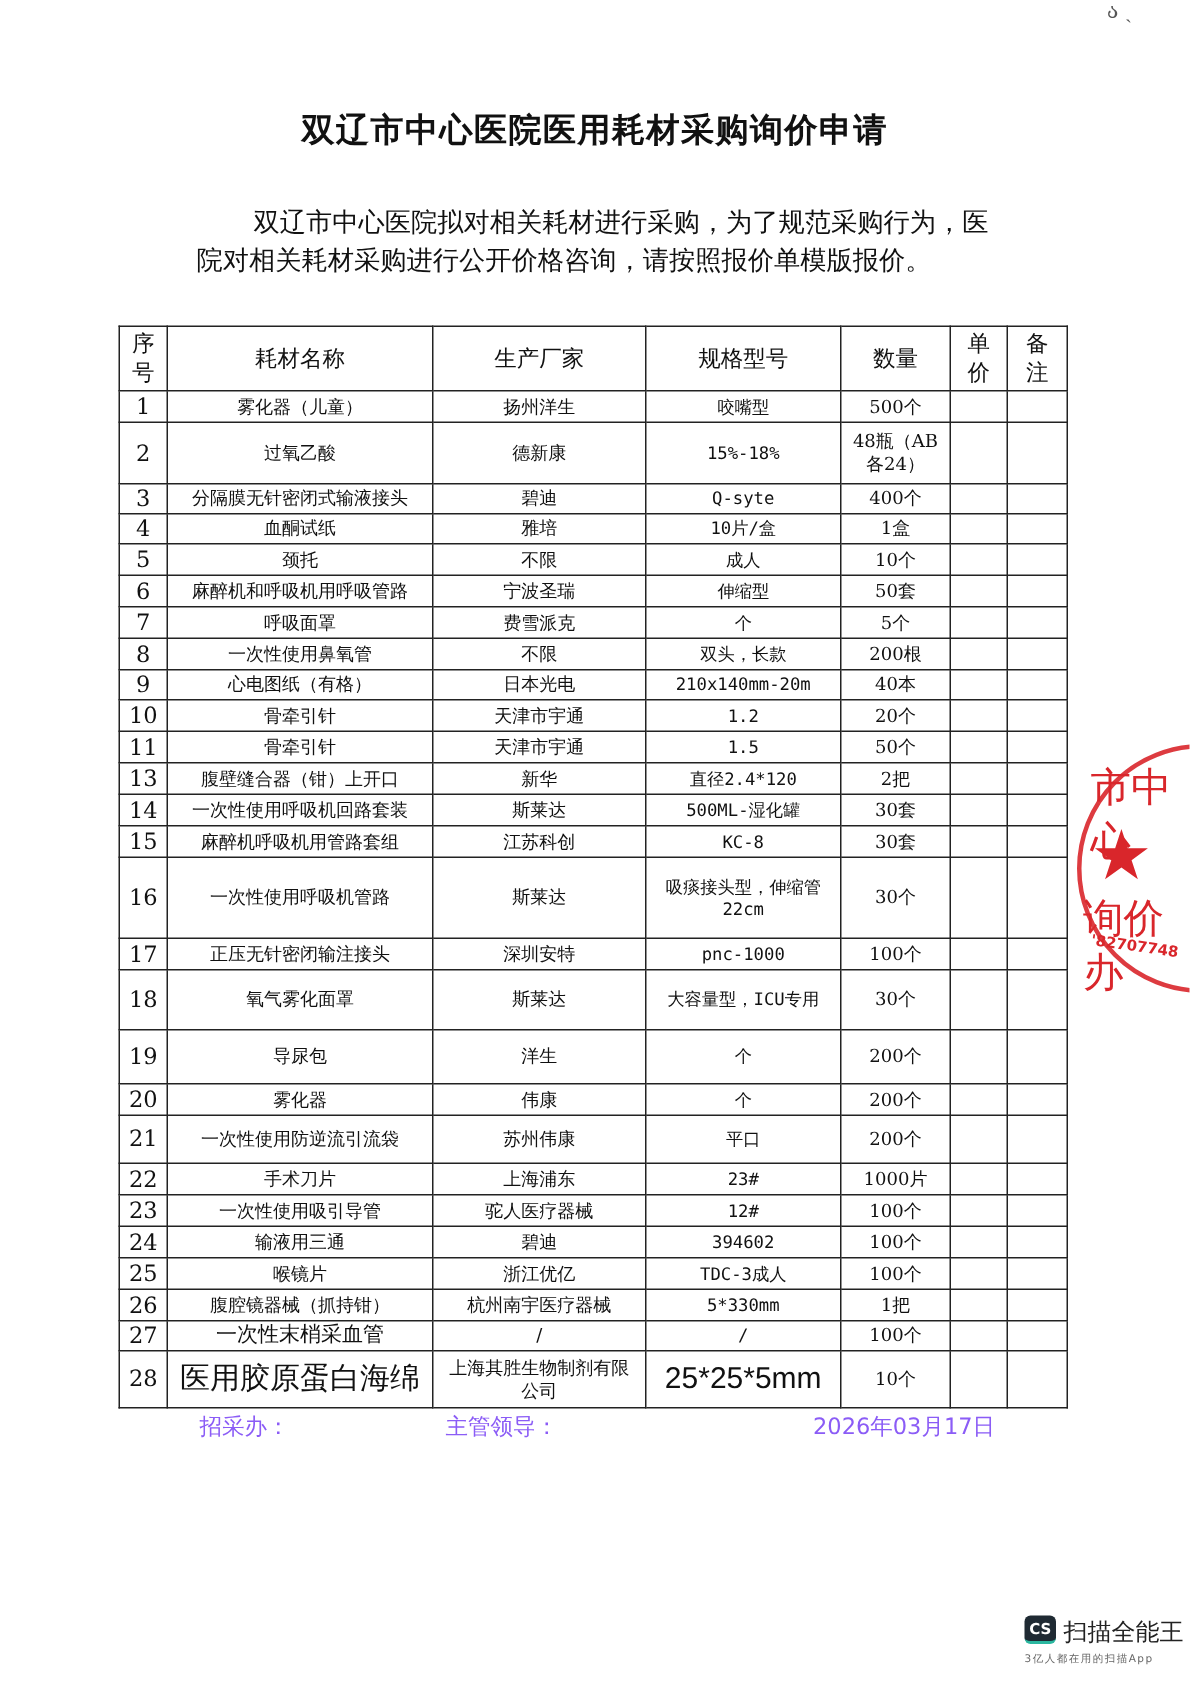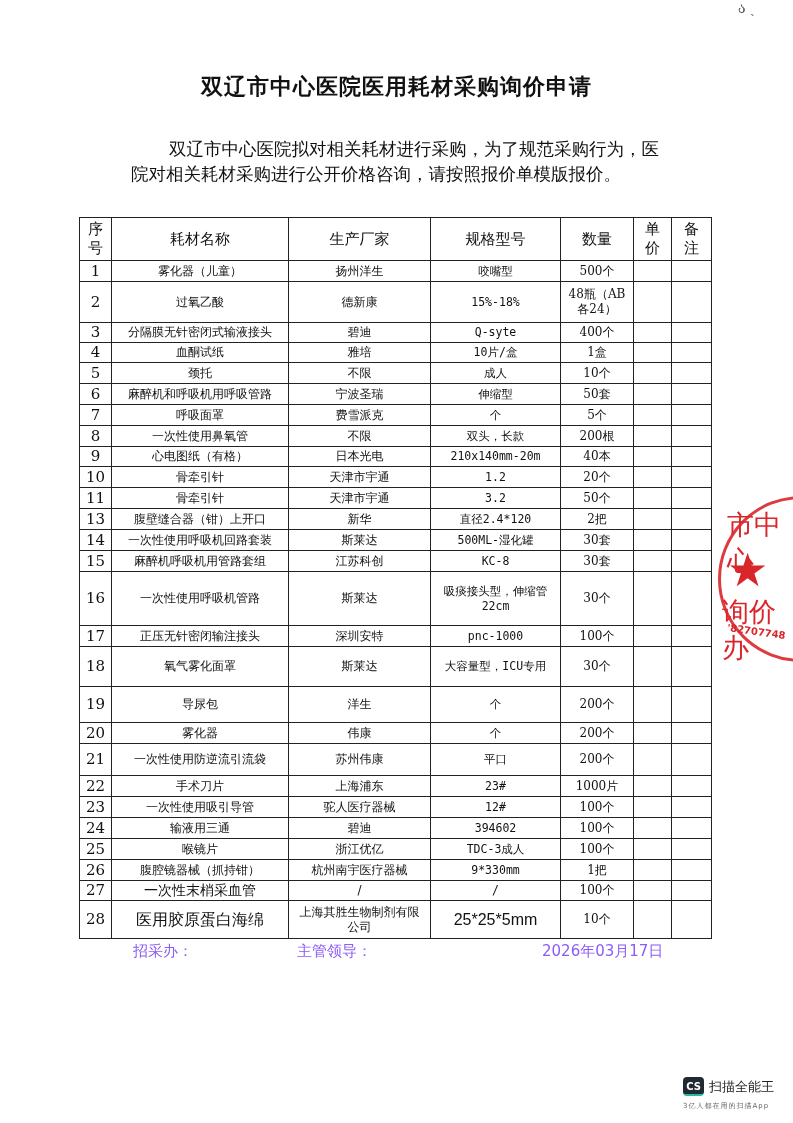--- a/index.html
+++ b/index.html
@@ -165,7 +165,7 @@
         <td class="no">11</td>
         <td class="name">骨牵引针</td>
         <td class="maker">天津市宇通</td>
-        <td class="spec">3.2</td>
+        <td class="spec">1.5</td>
         <td class="qty">50个</td>
         <td class="price"></td>
         <td class="note"></td>

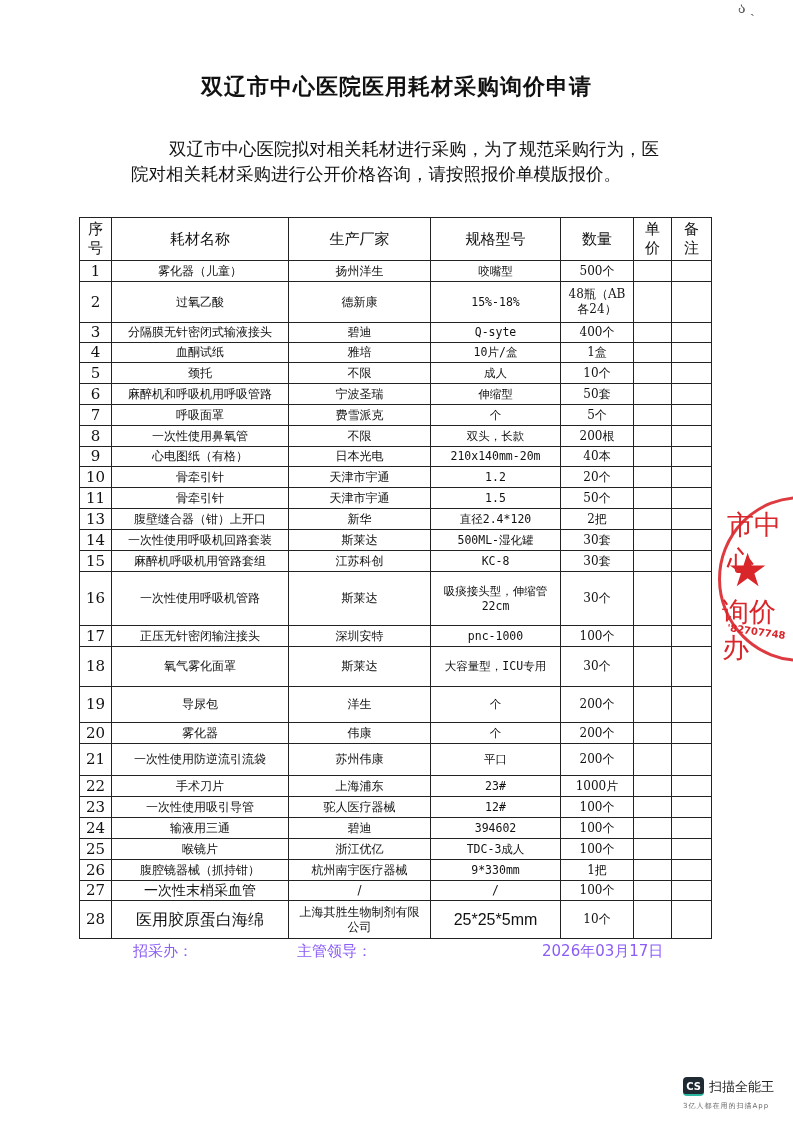--- a/index.html
+++ b/index.html
@@ -291,7 +291,7 @@
         <td class="no">26</td>
         <td class="name">腹腔镜器械（抓持钳）</td>
         <td class="maker">杭州南宇医疗器械</td>
-        <td class="spec">9*330mm</td>
+        <td class="spec">5*330mm</td>
         <td class="qty">1把</td>
         <td class="price"></td>
         <td class="note"></td>

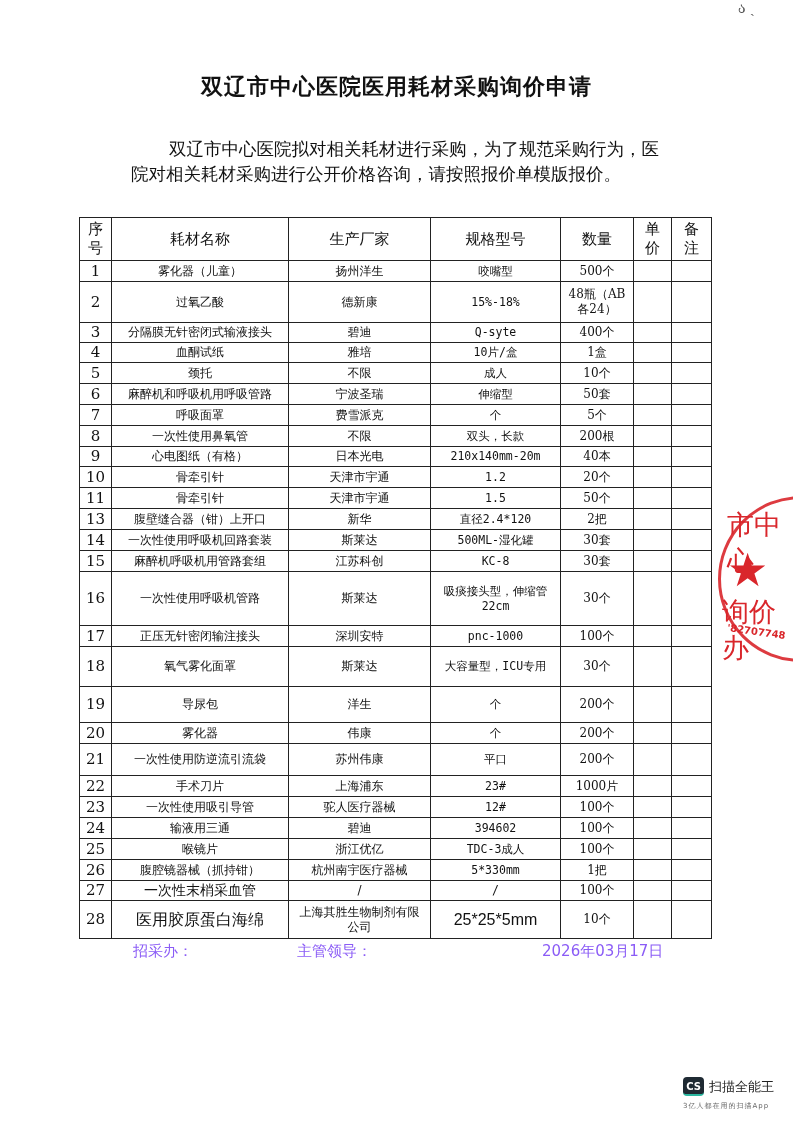--- a/index.html
+++ b/index.html
@@ -21,7 +21,7 @@
   table.grid td.name, table.grid td.maker { font-family:"DejaVu Sans","Liberation Sans",sans-serif; font-size:12px; }
   table.grid td.spec { font-family:"DejaVu Sans Mono","Liberation Mono",monospace; font-size:11.5px; }
   table.grid td.qty { font-size:12px; }
-  table.grid td.bold { font-size:16px; font-family:"Liberation Sans",sans-serif; }
+  table.grid td.bold { font-size:20px; font-family:"Liberation Sans",sans-serif; }
   .footer { position:absolute; top:942px; font-size:15px; font-family:"DejaVu Sans","Liberation Sans",sans-serif; color:#8b5cf6; }
   .stamp { position:absolute; left:718px; top:496px; width:160px; height:160px; border:3px solid #d9262b;
            border-radius:50%; opacity:0.9; }

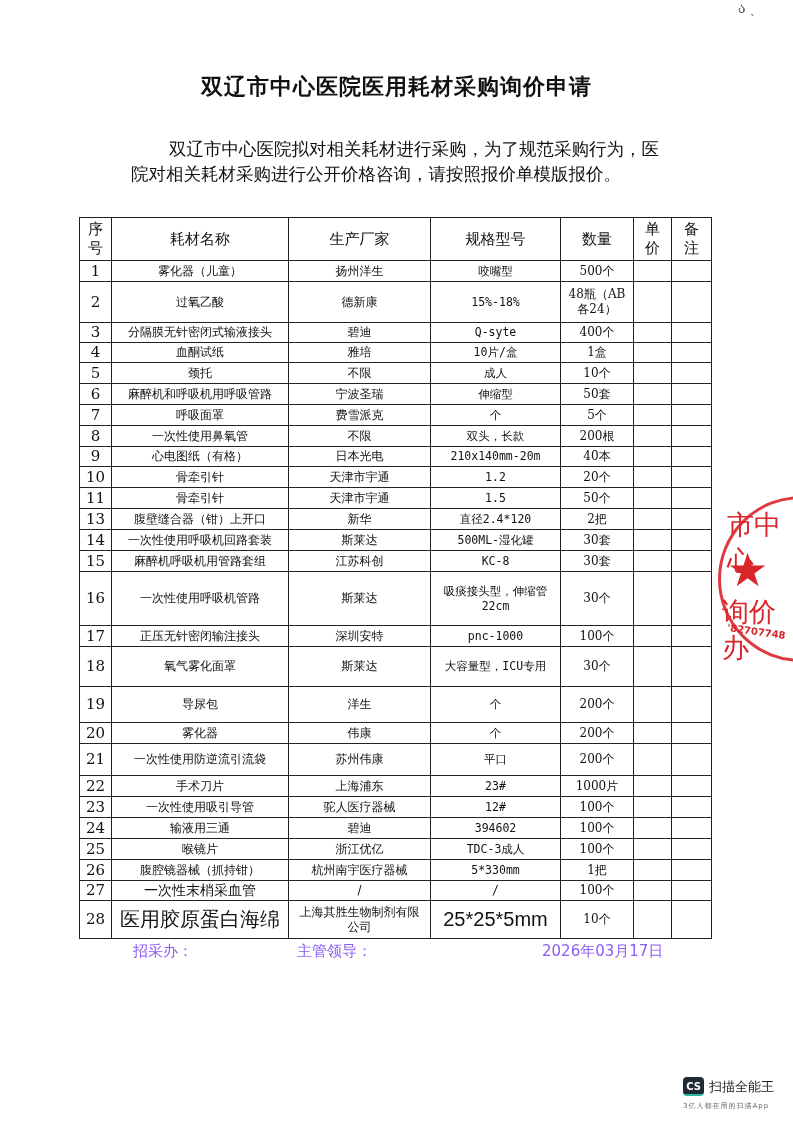--- a/index.html
+++ b/index.html
@@ -34,7 +34,7 @@
   .wm-logo { position:absolute; left:0; top:0; width:21px; height:19px; background:#1f2a33; border-radius:4px;
              color:#fff; font-size:10px; font-weight:bold; text-align:center; line-height:19px;
              font-family:"DejaVu Sans",sans-serif; border-bottom:2px solid #2bb7a0; box-sizing:border-box; }
-  .wm-name { position:absolute; left:26px; top:1px; font-size:13px; color:#222; font-family:Liberation Mono, monospace; white-space:nowrap; }
+  .wm-name { position:absolute; left:26px; top:1px; font-size:16px; color:#222; font-family:Liberation Mono, monospace; white-space:nowrap; }
   .wm-sub { position:absolute; left:0px; top:24px; font-size:7px; color:#666; letter-spacing:1px; white-space:nowrap; font-family:"DejaVu Sans",sans-serif; }
 </style>
 </head>

